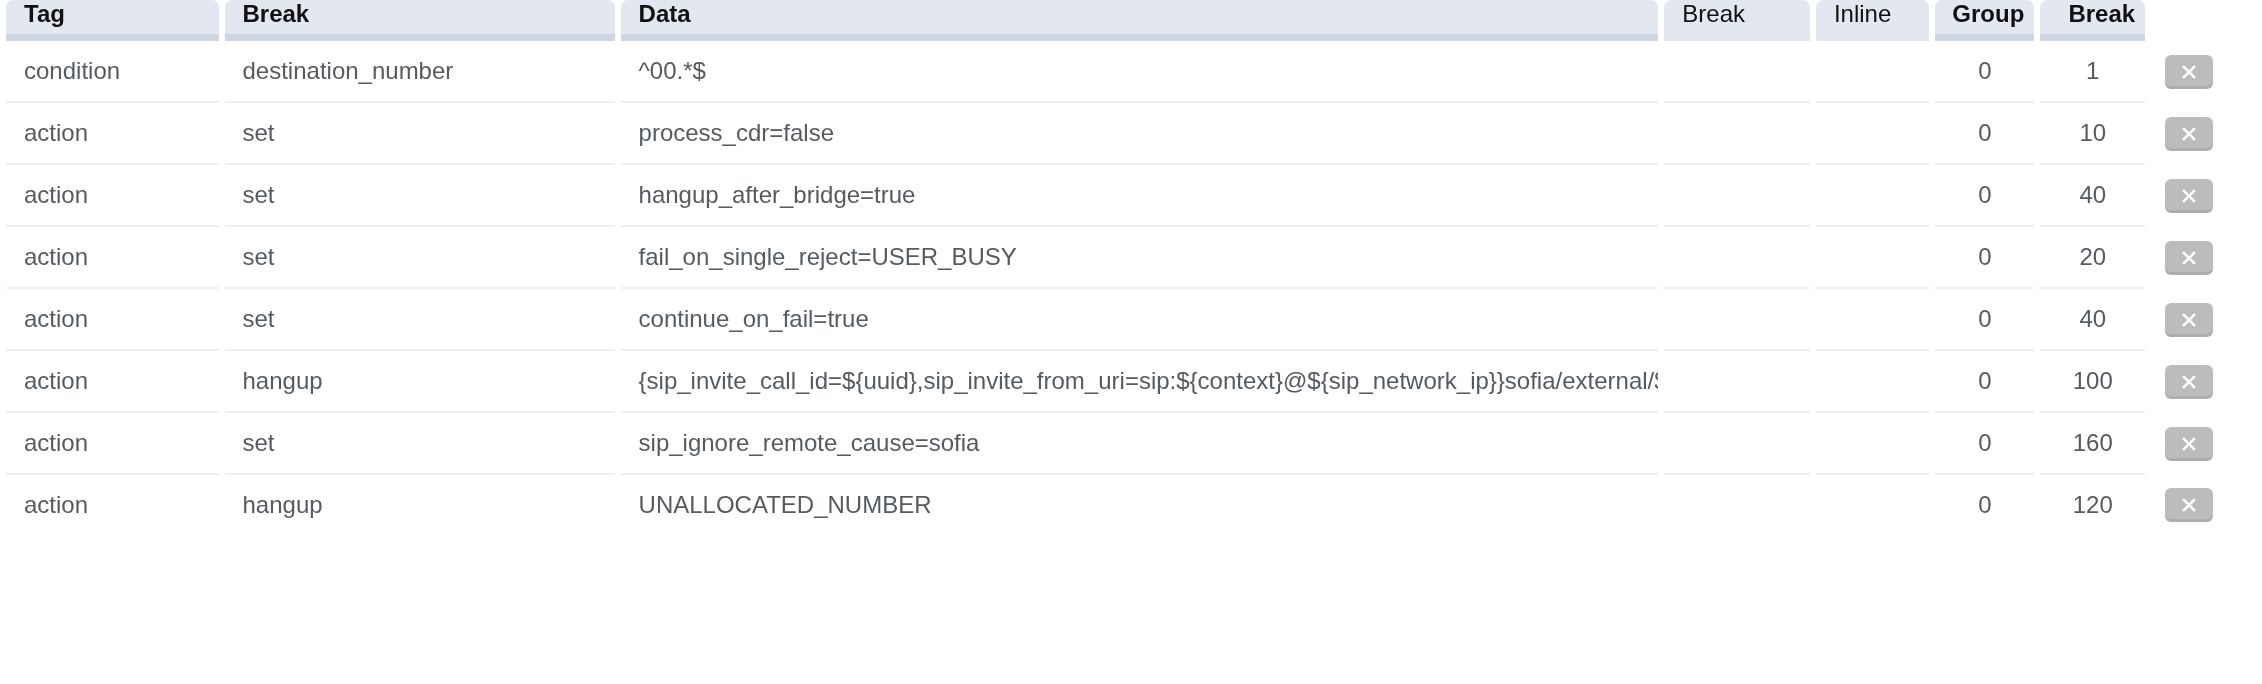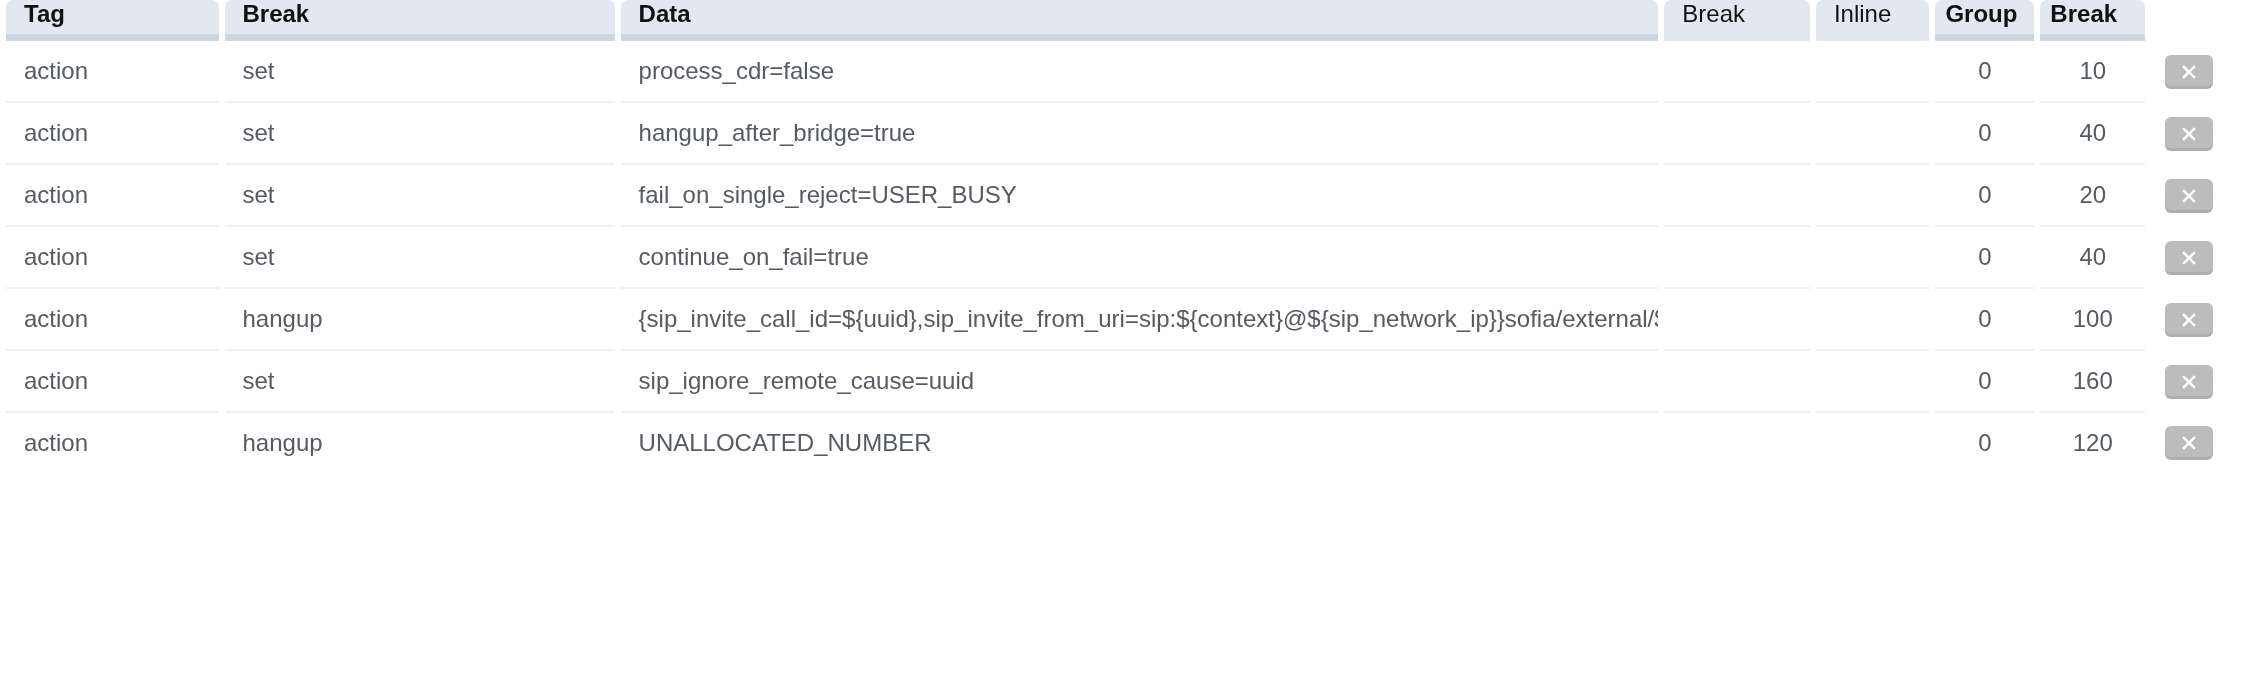--- a/index.html
+++ b/index.html
@@ -50,7 +50,7 @@
     box-shadow: none;
   }
   thead th.num {
-    text-align: left;
+    text-align: right;
     padding-left: 10px;
     padding-right: 10px;
   }

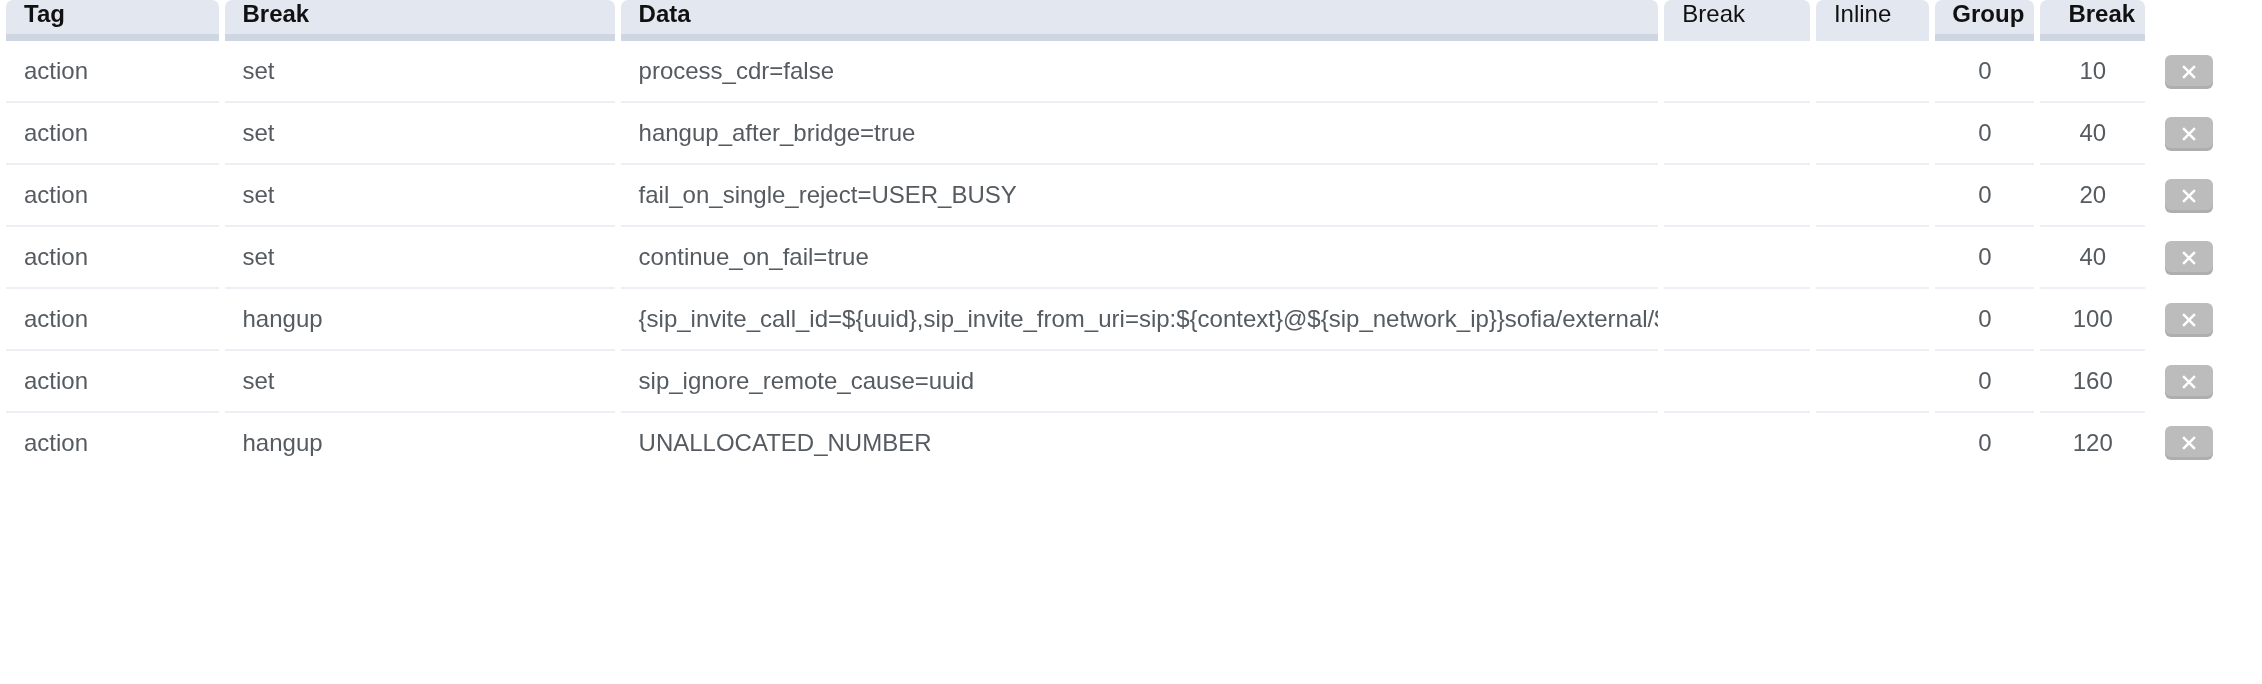--- a/index.html
+++ b/index.html
@@ -153,6 +153,18 @@
     </thead>
     <tbody id="tbody">
         <tr>
+          <td>condition</td>
+          <td>destination_number</td>
+          <td>^00.*$</td>
+          <td></td>
+          <td></td>
+          <td class="num">0</td>
+          <td class="num">1</td>
+          <td class="act"><button class="del-btn" type="button"><svg width="18" height="18" viewBox="0 0 18 18">
+                <path d="M4.0 2.2 L9 7.2 L14.0 2.2 L15.8 4.0 L10.8 9 L15.8 14.0 L14.0 15.8 L9 10.8 L4.0 15.8 L2.2 14.0 L7.2 9 L2.2 4.0 Z" fill="#ffffff"></path>
+              </svg></button></td>
+        </tr>
+        <tr>
           <td>action</td>
           <td>set</td>
           <td>process_cdr=false</td>

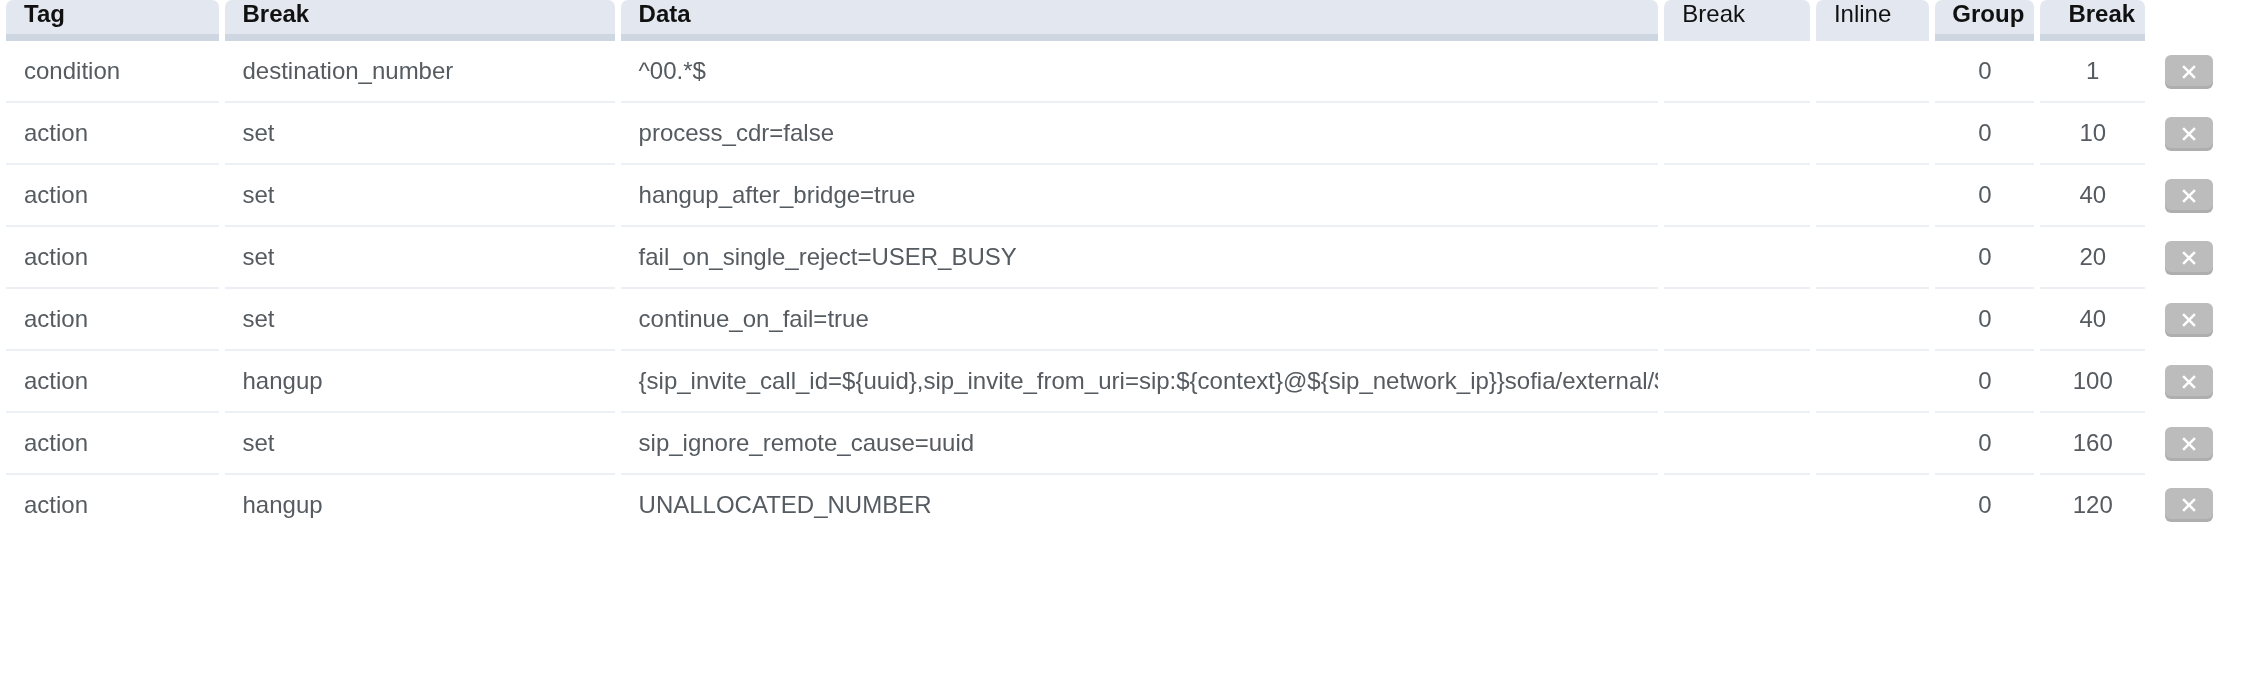--- a/index.html
+++ b/index.html
@@ -227,7 +227,7 @@
         <tr>
           <td>action</td>
           <td>set</td>
-          <td>sip_ignore_remote_cause=uuid</td>
+          <td>sip_ignore_remote_cause=sofia</td>
           <td></td>
           <td></td>
           <td class="num">0</td>

